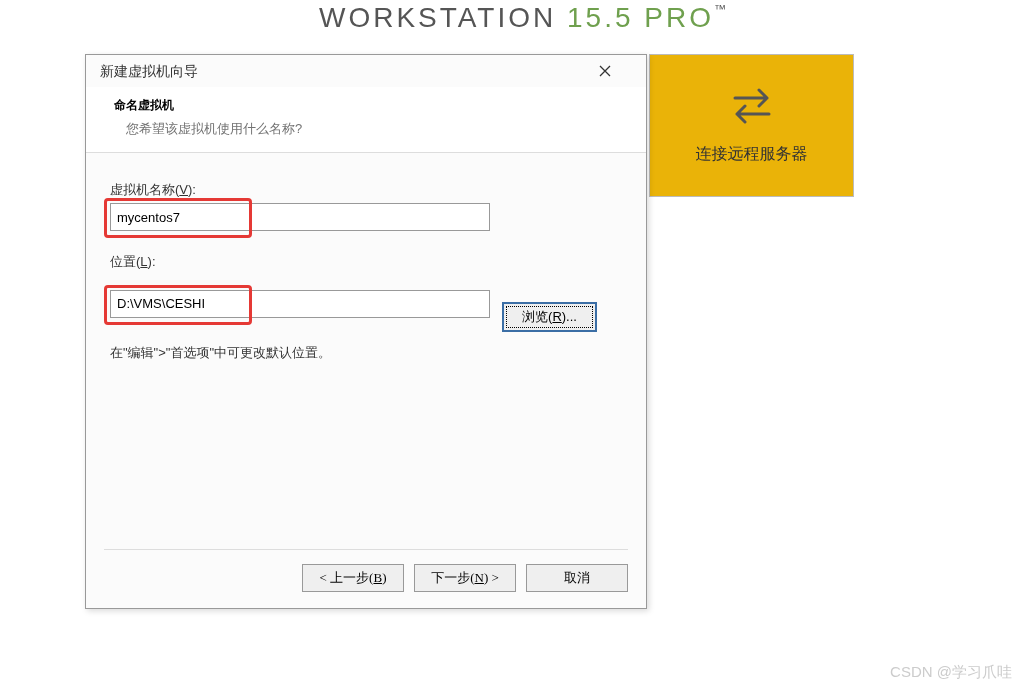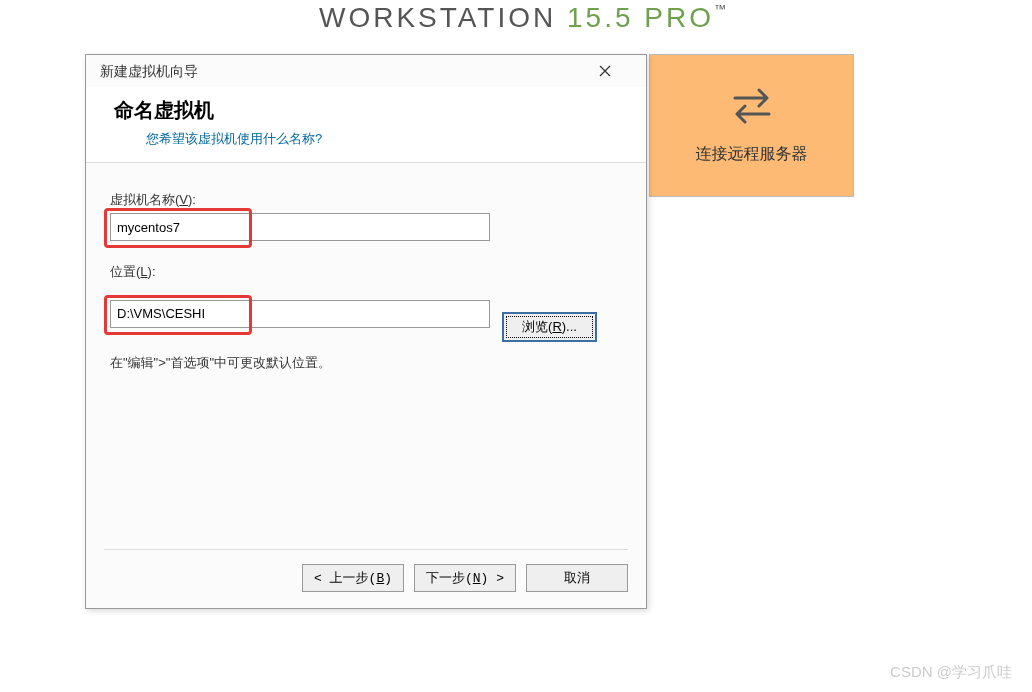--- a/index.html
+++ b/index.html
@@ -66,7 +66,7 @@
       border-bottom: 1px solid #ddd;
     }
     .inner-title {
-      font-size: 20px;
+      font-size: 12px;
       font-weight: bold;
       color: #000;
     }

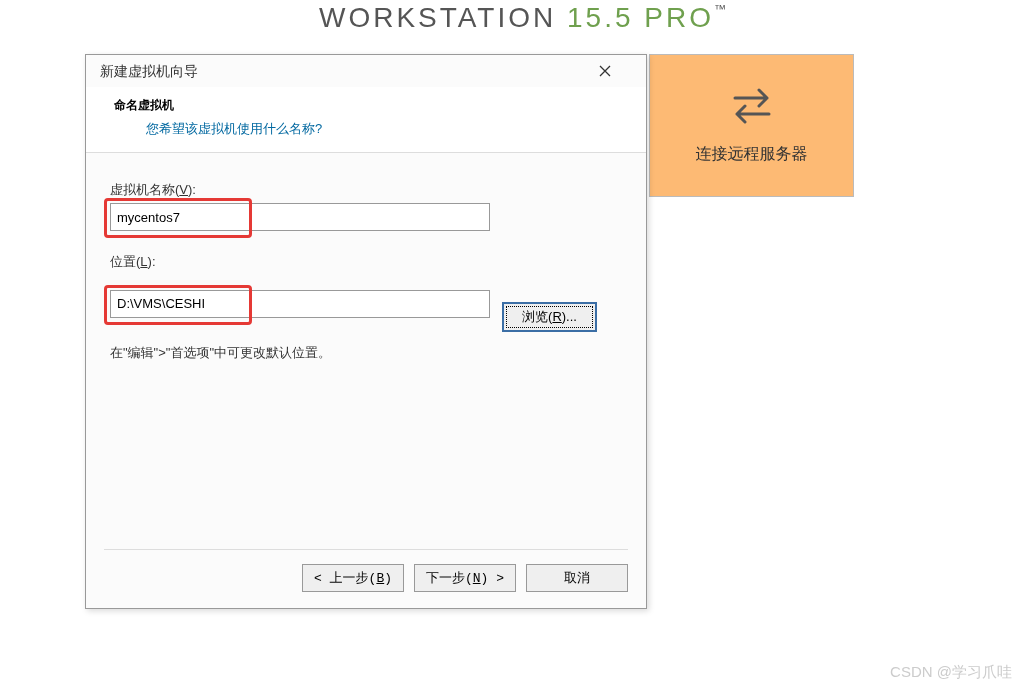--- a/index.html
+++ b/index.html
@@ -72,8 +72,8 @@
     }
     .inner-sub {
       font-size: 13px;
-      color: #0369a1;
-      margin-left: 32px;
+      color: #737373;
+      margin-left: 12px;
       margin-top: 6px;
     }
     .body-area {

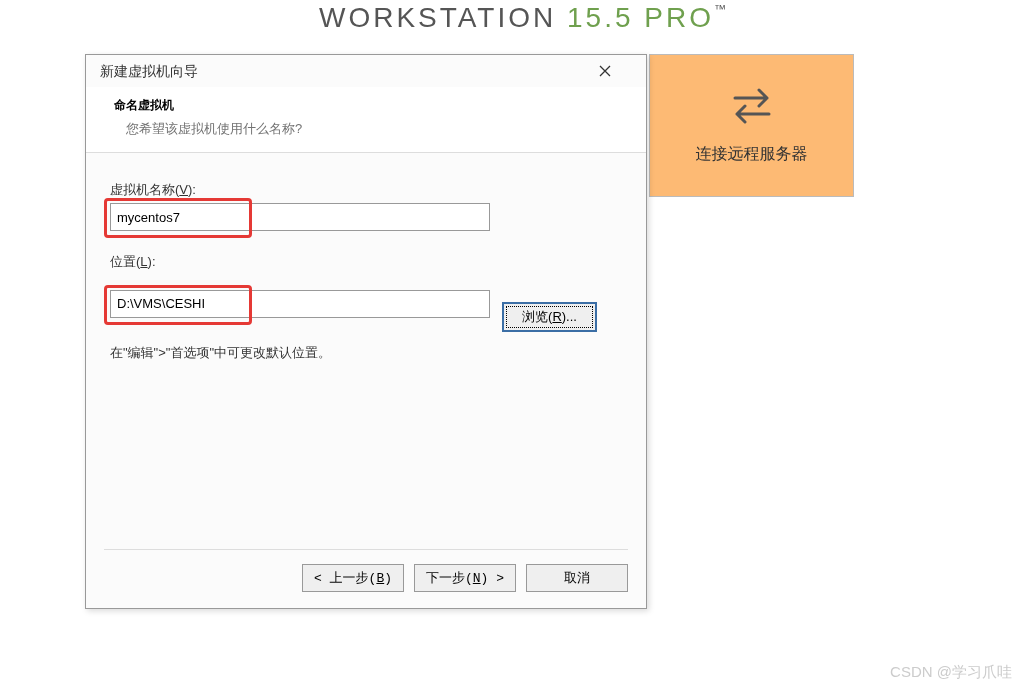--- a/index.html
+++ b/index.html
@@ -166,7 +166,7 @@
       top: 54px;
       width: 205px;
       height: 143px;
-      background: #fdba74;
+      background: #eab308;
       border: 1px solid #bbb;
       display: flex;
       flex-direction: column;

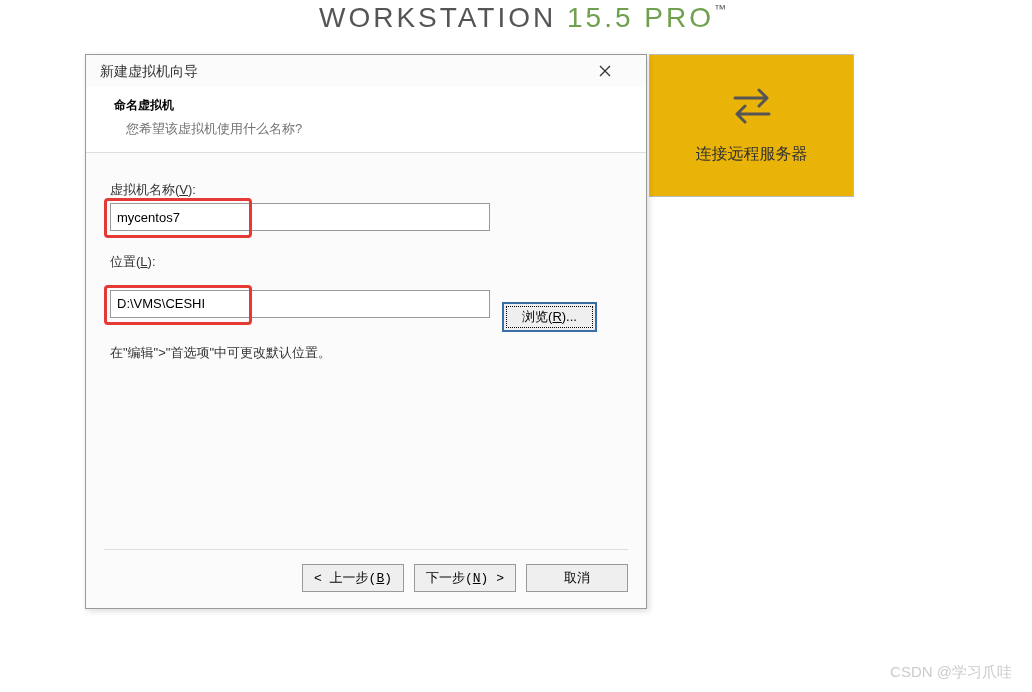--- a/index.html
+++ b/index.html
@@ -158,7 +158,7 @@
       background: #efefef;
       font-size: 13px;
       cursor: pointer;
-      font-family: Liberation Mono, monospace;
+      font-family: Liberation Serif, serif;
     }
     .side-button {
       position: absolute;

